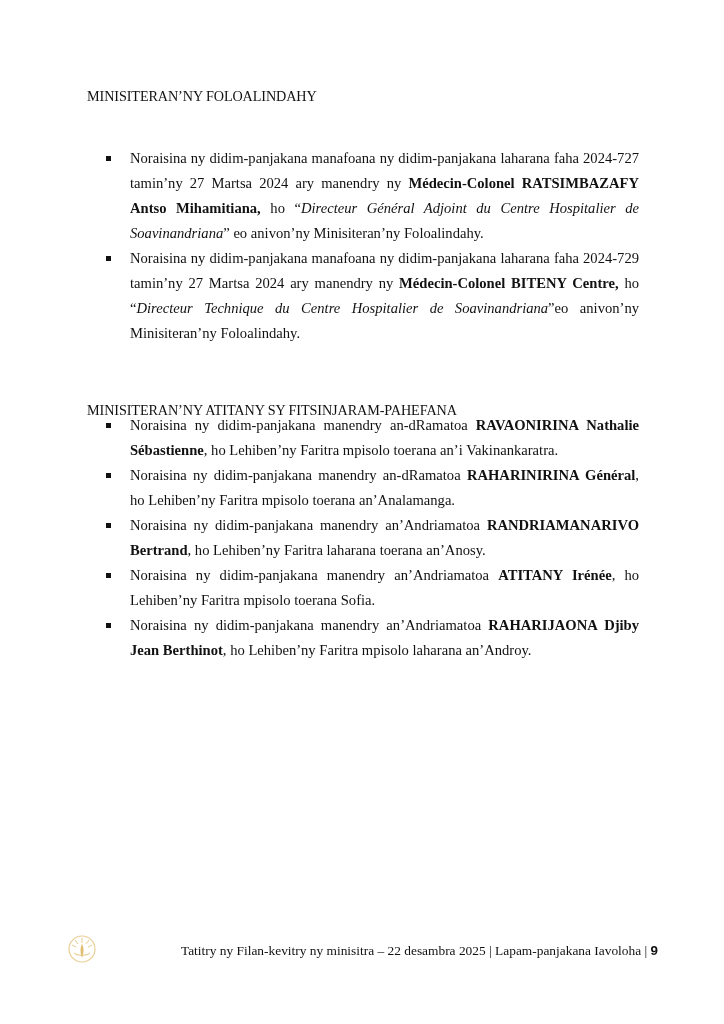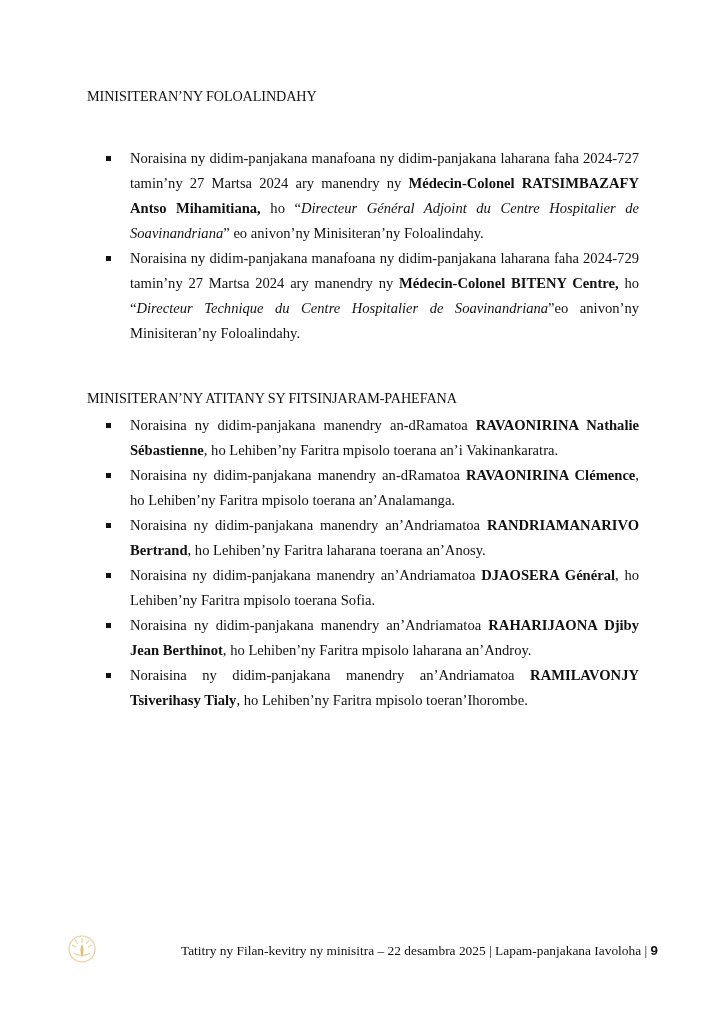--- a/index.html
+++ b/index.html
@@ -32,7 +32,7 @@
   </li>
 </ul>
 
-<div class="heading" style="top:390px;">MINISITERAN’NY ATITANY SY FITSINJARAM-PAHEFANA</div>
+<div class="heading" style="top:402px;">MINISITERAN’NY ATITANY SY FITSINJARAM-PAHEFANA</div>
 
 <ul class="list" style="top:413px;">
   <li><span class="bullet"></span><span>Noraisina ny didim-panjakana manendry an-dRamatoa </span><b>RAVAONIRINA Nathalie Sébastienne</b><span>,  ho Lehiben’ny Faritra mpisolo toerana an’i Vakinankaratra.</span></li>

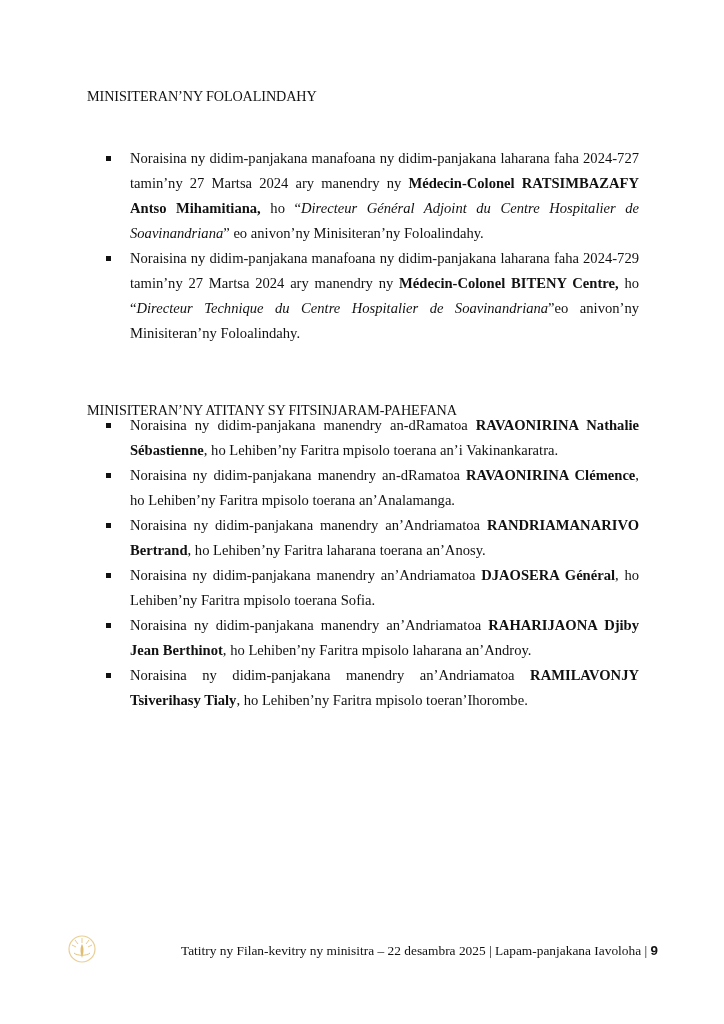--- a/index.html
+++ b/index.html
@@ -36,7 +36,7 @@
 
 <ul class="list" style="top:413px;">
   <li><span class="bullet"></span><span>Noraisina ny didim-panjakana manendry an-dRamatoa </span><b>RAVAONIRINA Nathalie Sébastienne</b><span>,  ho Lehiben’ny Faritra mpisolo toerana an’i Vakinankaratra.</span></li>
-  <li><span class="bullet"></span><span>Noraisina ny didim-panjakana manendry an-dRamatoa </span><b>RAVAONIRINA Clémence</b><span>, ho Lehiben’ny Faritra mpisolo toerana  an’Analamanga.</span></li>
+  <li><span class="bullet"></span><span>Noraisina ny didim-panjakana manendry an-dRamatoa </span><b>RAHARINIRINA Général</b><span>, ho Lehiben’ny Faritra mpisolo toerana  an’Analamanga.</span></li>
   <li><span class="bullet"></span><span>Noraisina ny didim-panjakana manendry an’Andriamatoa </span><b>RANDRIAMANARIVO Bertrand</b><span>, ho Lehiben’ny Faritra laharana toerana an’Anosy.</span></li>
   <li><span class="bullet"></span><span>Noraisina ny didim-panjakana manendry an’Andriamatoa </span><b>DJAOSERA Général</b><span>, ho Lehiben’ny Faritra mpisolo toerana Sofia.</span></li>
   <li><span class="bullet"></span><span>Noraisina ny didim-panjakana manendry an’Andriamatoa </span><b>RAHARIJAONA Djiby Jean Berthinot</b><span>, ho Lehiben’ny Faritra mpisolo laharana an’Androy.</span></li>

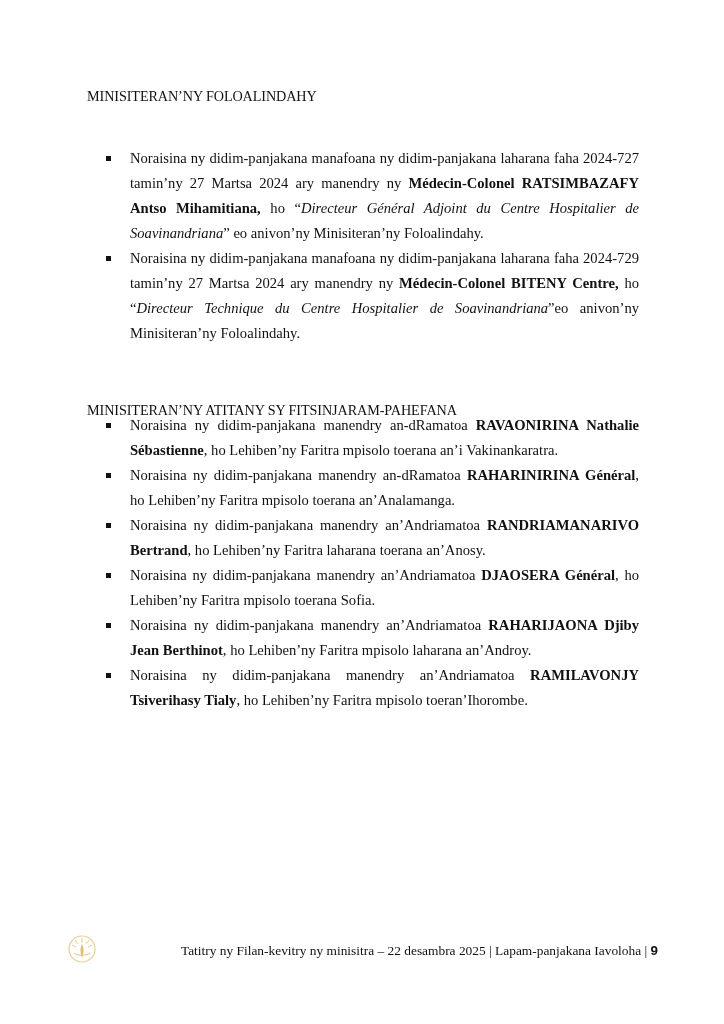--- a/index.html
+++ b/index.html
@@ -38,7 +38,7 @@
   <li><span class="bullet"></span><span>Noraisina ny didim-panjakana manendry an-dRamatoa </span><b>RAVAONIRINA Nathalie Sébastienne</b><span>,  ho Lehiben’ny Faritra mpisolo toerana an’i Vakinankaratra.</span></li>
   <li><span class="bullet"></span><span>Noraisina ny didim-panjakana manendry an-dRamatoa </span><b>RAHARINIRINA Général</b><span>, ho Lehiben’ny Faritra mpisolo toerana  an’Analamanga.</span></li>
   <li><span class="bullet"></span><span>Noraisina ny didim-panjakana manendry an’Andriamatoa </span><b>RANDRIAMANARIVO Bertrand</b><span>, ho Lehiben’ny Faritra laharana toerana an’Anosy.</span></li>
-  <li><span class="bullet"></span><span>Noraisina ny didim-panjakana manendry an’Andriamatoa </span><b>DJAOSERA Général</b><span>, ho Lehiben’ny Faritra mpisolo toerana Sofia.</span></li>
+  <li><span class="bullet"></span><span>Noraisina ny didim-panjakana manendry an’Andriamatoa </span><b>ATITANY Irénée</b><span>, ho Lehiben’ny Faritra mpisolo toerana Sofia.</span></li>
   <li><span class="bullet"></span><span>Noraisina ny didim-panjakana manendry an’Andriamatoa </span><b>RAHARIJAONA Djiby Jean Berthinot</b><span>, ho Lehiben’ny Faritra mpisolo laharana an’Androy.</span></li>
   <li><span class="bullet"></span><span>Noraisina ny didim-panjakana manendry an’Andriamatoa </span><b>RAMILAVONJY Tsiverihasy Tialy</b><span>, ho Lehiben’ny Faritra mpisolo toeran’Ihorombe.</span></li>
 </ul>

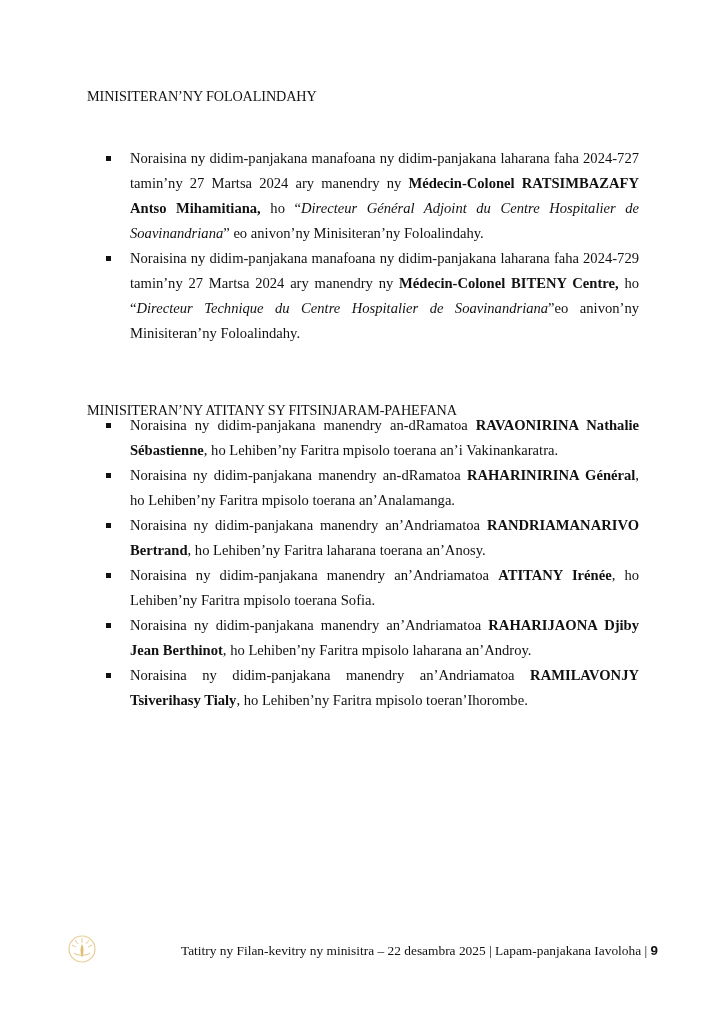--- a/index.html
+++ b/index.html
@@ -40,7 +40,6 @@
   <li><span class="bullet"></span><span>Noraisina ny didim-panjakana manendry an’Andriamatoa </span><b>RANDRIAMANARIVO Bertrand</b><span>, ho Lehiben’ny Faritra laharana toerana an’Anosy.</span></li>
   <li><span class="bullet"></span><span>Noraisina ny didim-panjakana manendry an’Andriamatoa </span><b>ATITANY Irénée</b><span>, ho Lehiben’ny Faritra mpisolo toerana Sofia.</span></li>
   <li><span class="bullet"></span><span>Noraisina ny didim-panjakana manendry an’Andriamatoa </span><b>RAHARIJAONA Djiby Jean Berthinot</b><span>, ho Lehiben’ny Faritra mpisolo laharana an’Androy.</span></li>
-  <li><span class="bullet"></span><span>Noraisina ny didim-panjakana manendry an’Andriamatoa </span><b>RAMILAVONJY Tsiverihasy Tialy</b><span>, ho Lehiben’ny Faritra mpisolo toeran’Ihorombe.</span></li>
 </ul>
 
 <svg class="logo" viewBox="0 0 30 30">

